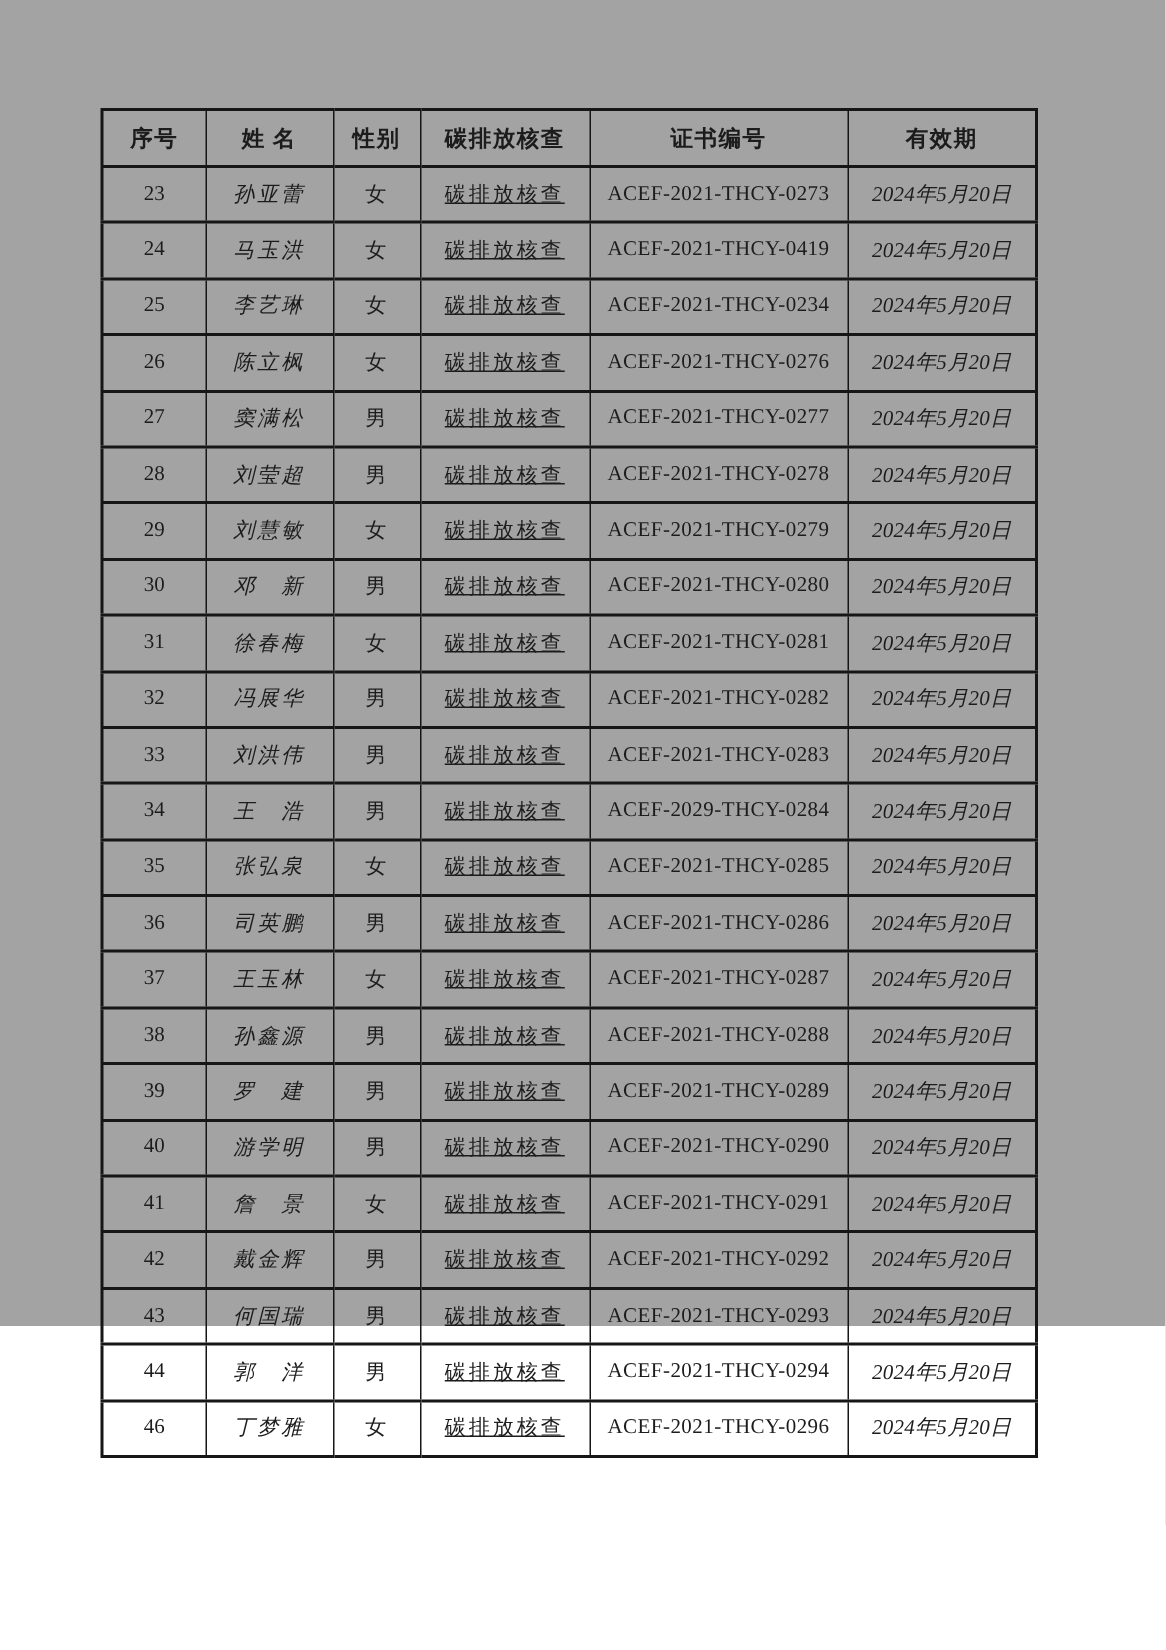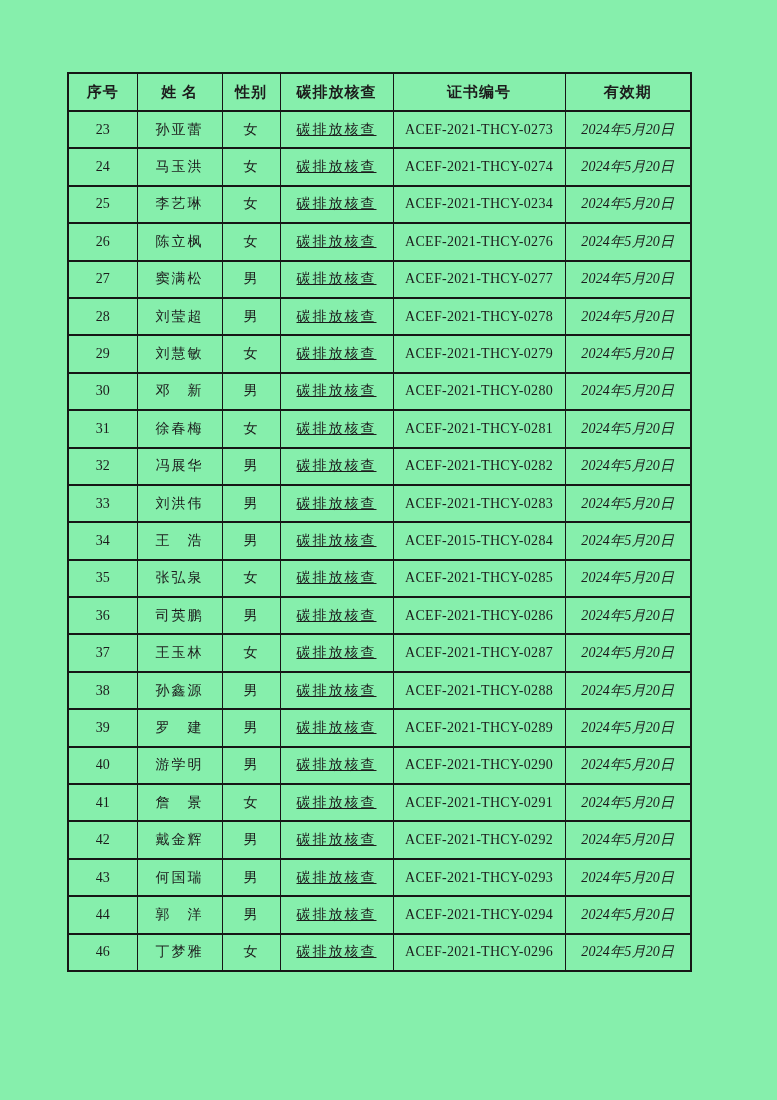--- a/index.html
+++ b/index.html
@@ -18,8 +18,8 @@
     position: absolute;
     left: 0; top: 0;
     width: 777px;
-    height: 1100px;
-    background: #86efac;
+    height: 884px;
+    background: #a3a3a3;
   }
   table.cert-table {
     position: absolute;

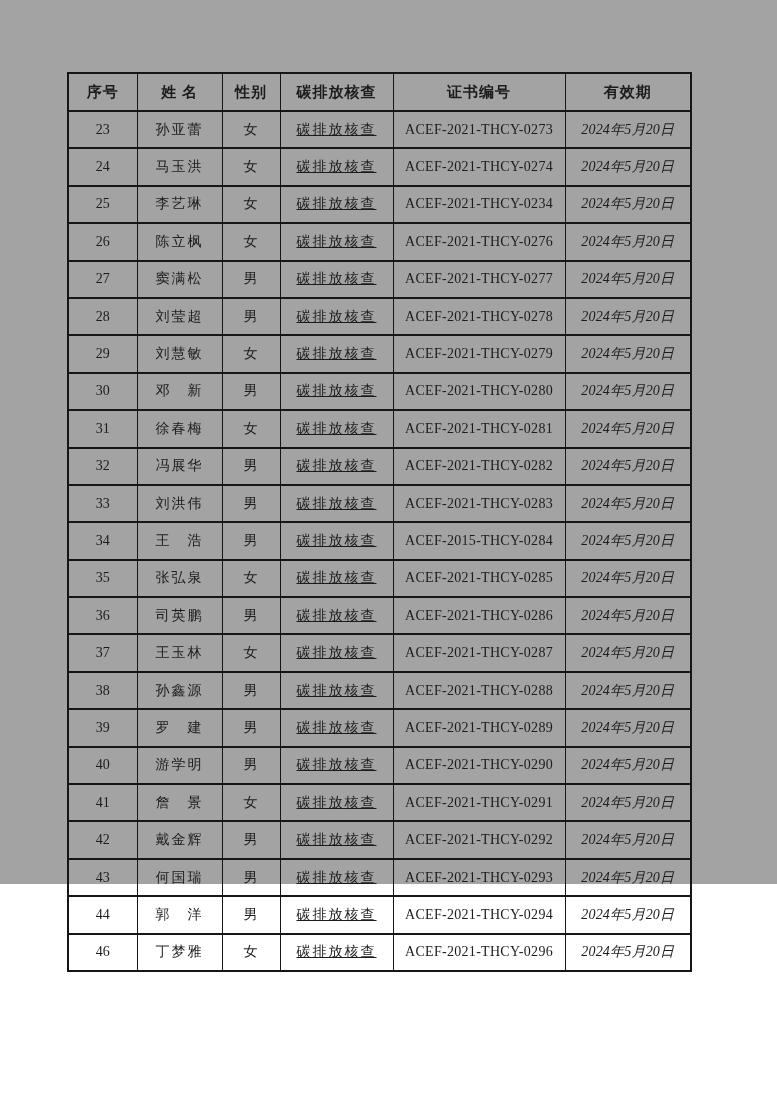--- a/index.html
+++ b/index.html
@@ -52,7 +52,7 @@
   }
   
   td.col-0 { font-size: 14px; }
-  td.col-1 { letter-spacing: 2px; }
+  td.col-1 { letter-spacing: 2px; font-style: italic; }
   td.col-2 { letter-spacing: 1px; }
   td.col-3 { letter-spacing: 2px; text-decoration: underline; }
   td.col-4 { font-size: 15px; letter-spacing: 0.3px; }

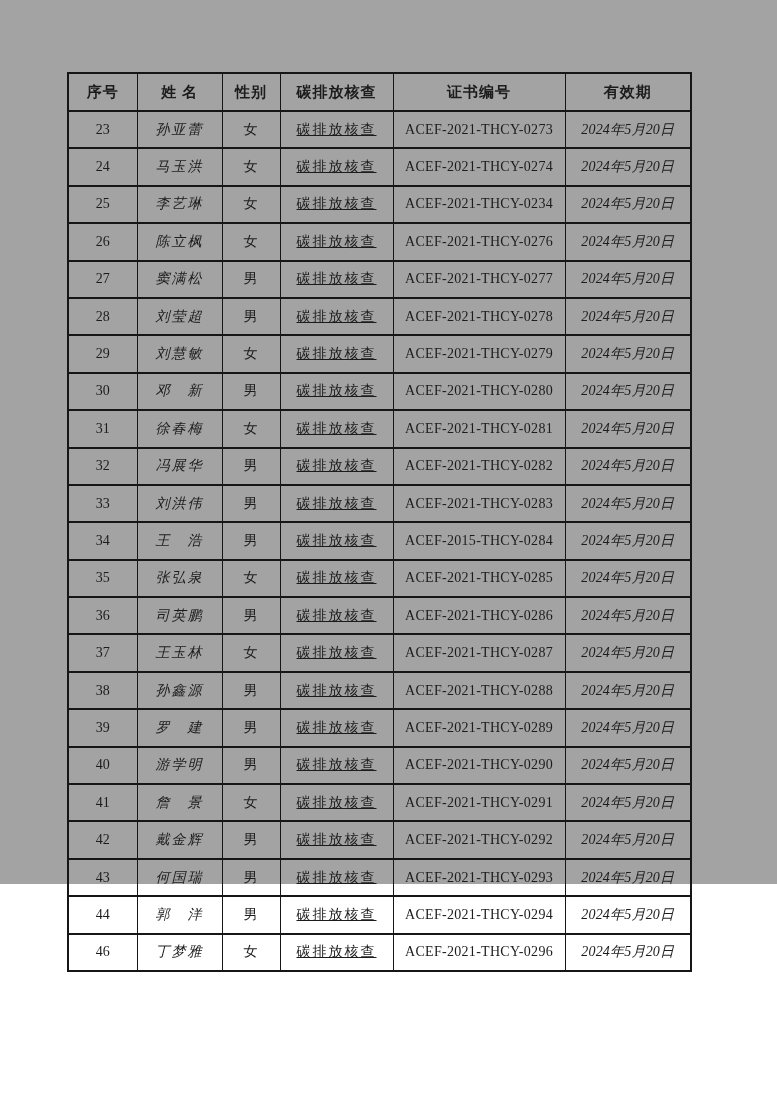--- a/index.html
+++ b/index.html
@@ -95,7 +95,7 @@
           <td class="col-1">马玉洪</td>
           <td class="col-2">女</td>
           <td class="col-3">碳排放核查</td>
-          <td class="col-4">ACEF-2021-THCY-0274</td>
+          <td class="col-4">ACEF-2021-THCY-0419</td>
           <td class="col-5">2024年5月20日</td>
         </tr>
         <tr>

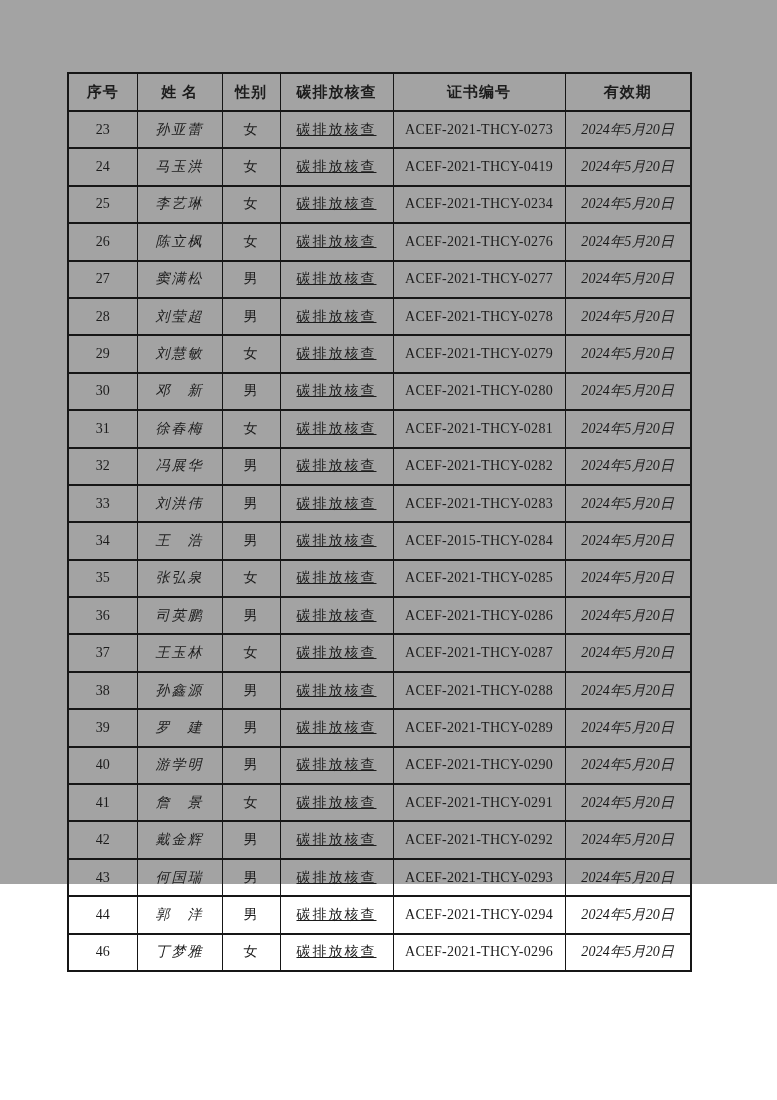--- a/index.html
+++ b/index.html
@@ -175,7 +175,7 @@
           <td class="col-1">王　浩</td>
           <td class="col-2">男</td>
           <td class="col-3">碳排放核查</td>
-          <td class="col-4">ACEF-2015-THCY-0284</td>
+          <td class="col-4">ACEF-2029-THCY-0284</td>
           <td class="col-5">2024年5月20日</td>
         </tr>
         <tr>

